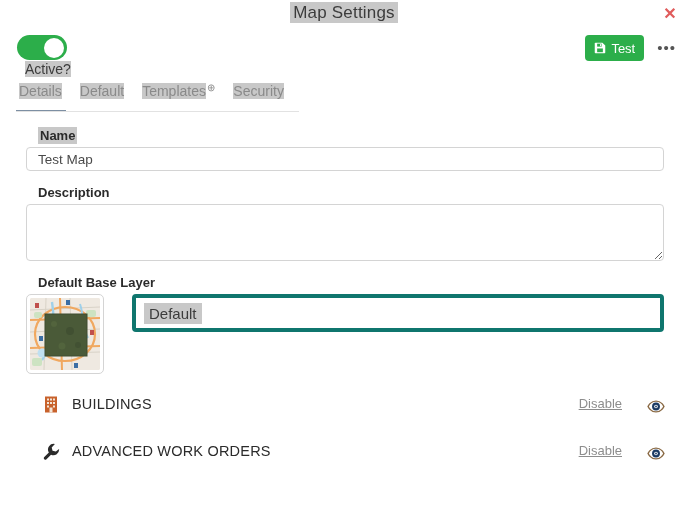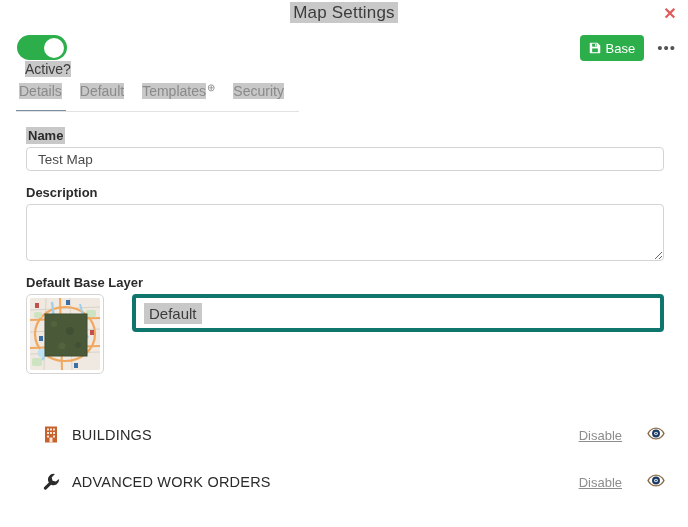--- a/index.html
+++ b/index.html
@@ -307,7 +307,7 @@
           <rect x="8.1" y="2.8" width="1.5" height="2.8" fill="#ffffff"></rect>
         </svg>
       </span>
-      <span>Base</span>
+      <span>Test</span>
     </button>
     <div class="kebab">•••</div>
   </div>

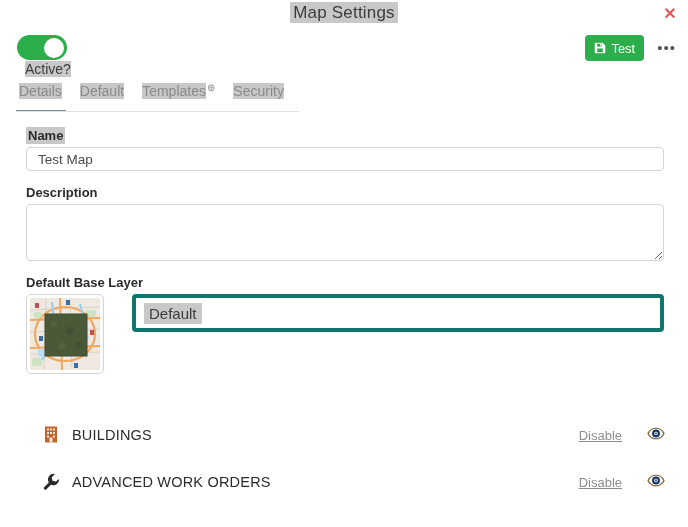--- a/index.html
+++ b/index.html
@@ -166,6 +166,7 @@
     font-weight: bold;
     color: #2b2b2b;
     margin-bottom: 4px;
+    margin-left: 12px;
   }
   .field-label span { padding: 1px 2px; }
   .text-input {

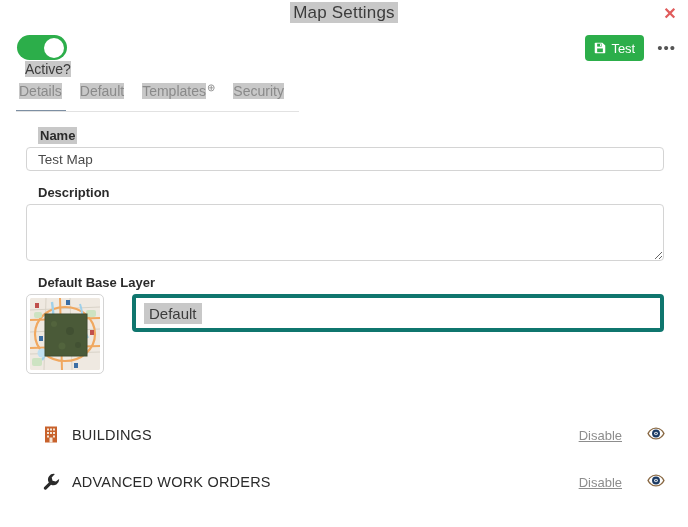--- a/index.html
+++ b/index.html
@@ -244,7 +244,7 @@
   .layer-list { margin-top: 22px; }
   .layer-row {
     display: flex;
-    align-items: flex-end;
+    align-items: flex-start;
     height: 47px;
     padding: 0 22px 0 40px;
     box-sizing: border-box;

